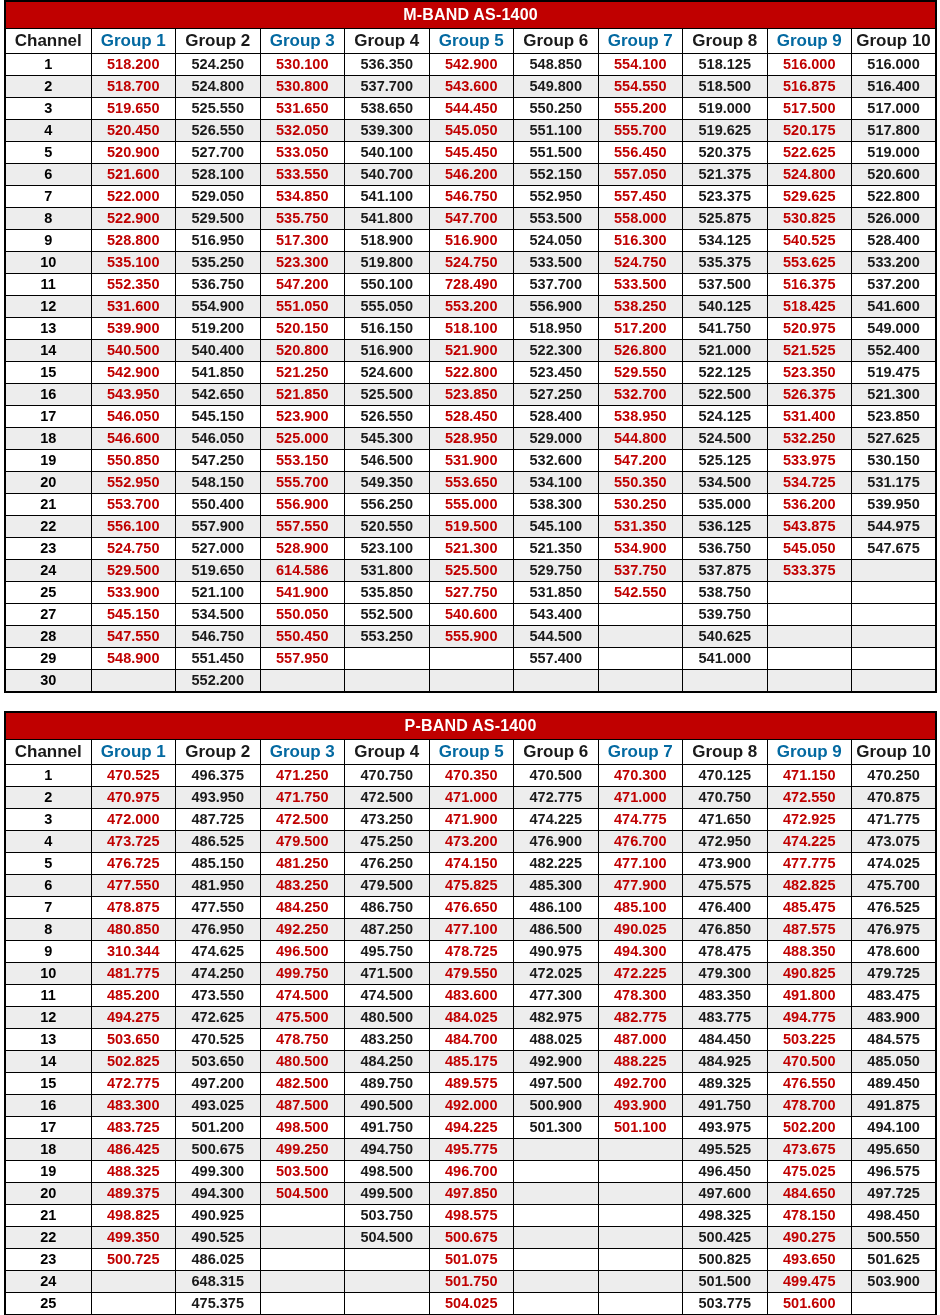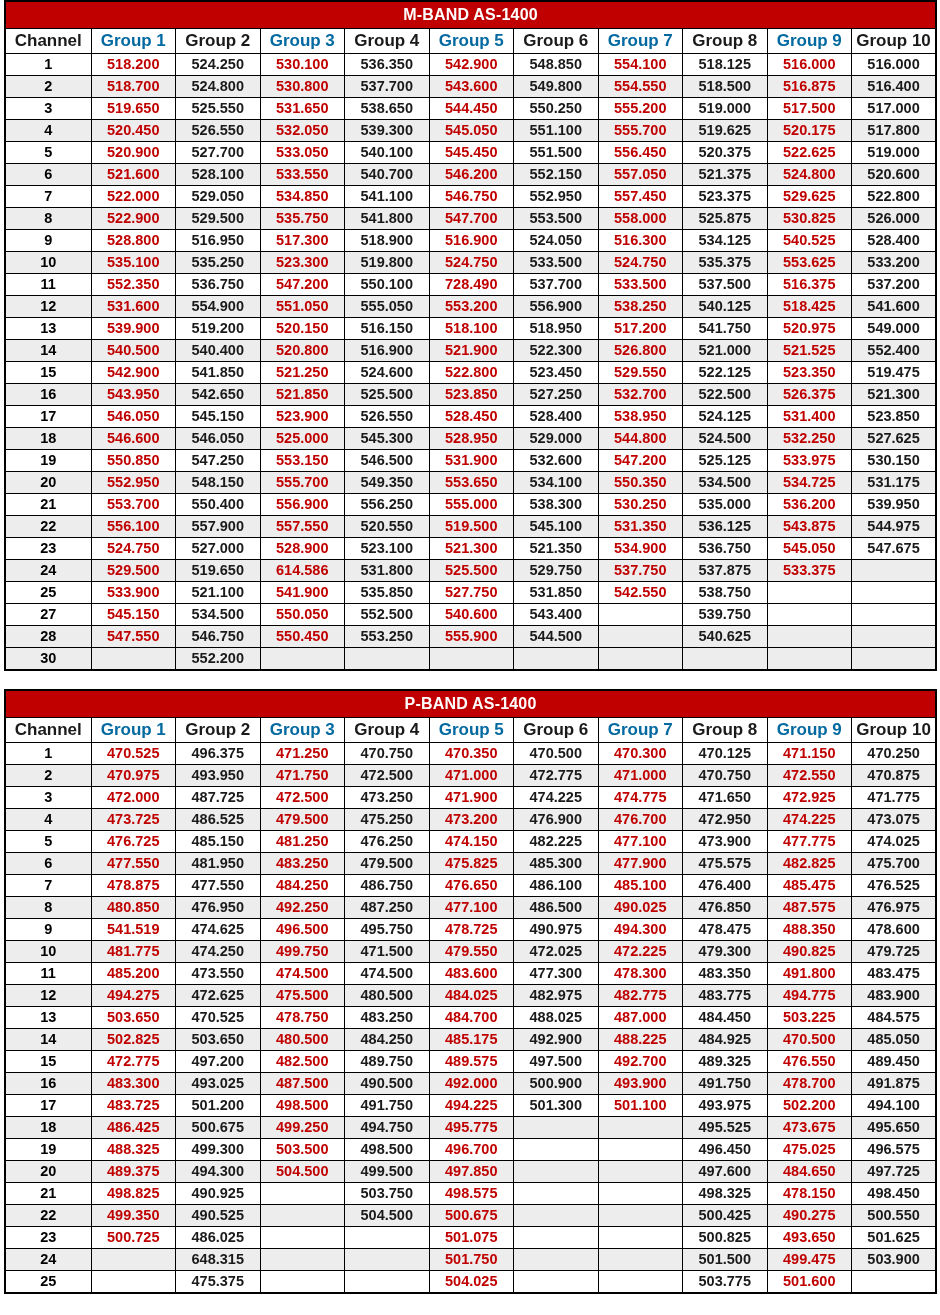--- a/index.html
+++ b/index.html
@@ -476,6 +476,19 @@
             <td class="cell red"></td>
             <td class="cell"></td>
           </tr>
+          <tr class="norm">
+            <td class="cell ch">29</td>
+            <td class="cell red">548.900</td>
+            <td class="cell">551.450</td>
+            <td class="cell red">557.950</td>
+            <td class="cell"></td>
+            <td class="cell red"></td>
+            <td class="cell">557.400</td>
+            <td class="cell red"></td>
+            <td class="cell">541.000</td>
+            <td class="cell red"></td>
+            <td class="cell"></td>
+          </tr>
           <tr class="alt">
             <td class="cell ch">30</td>
             <td class="cell red"></td>

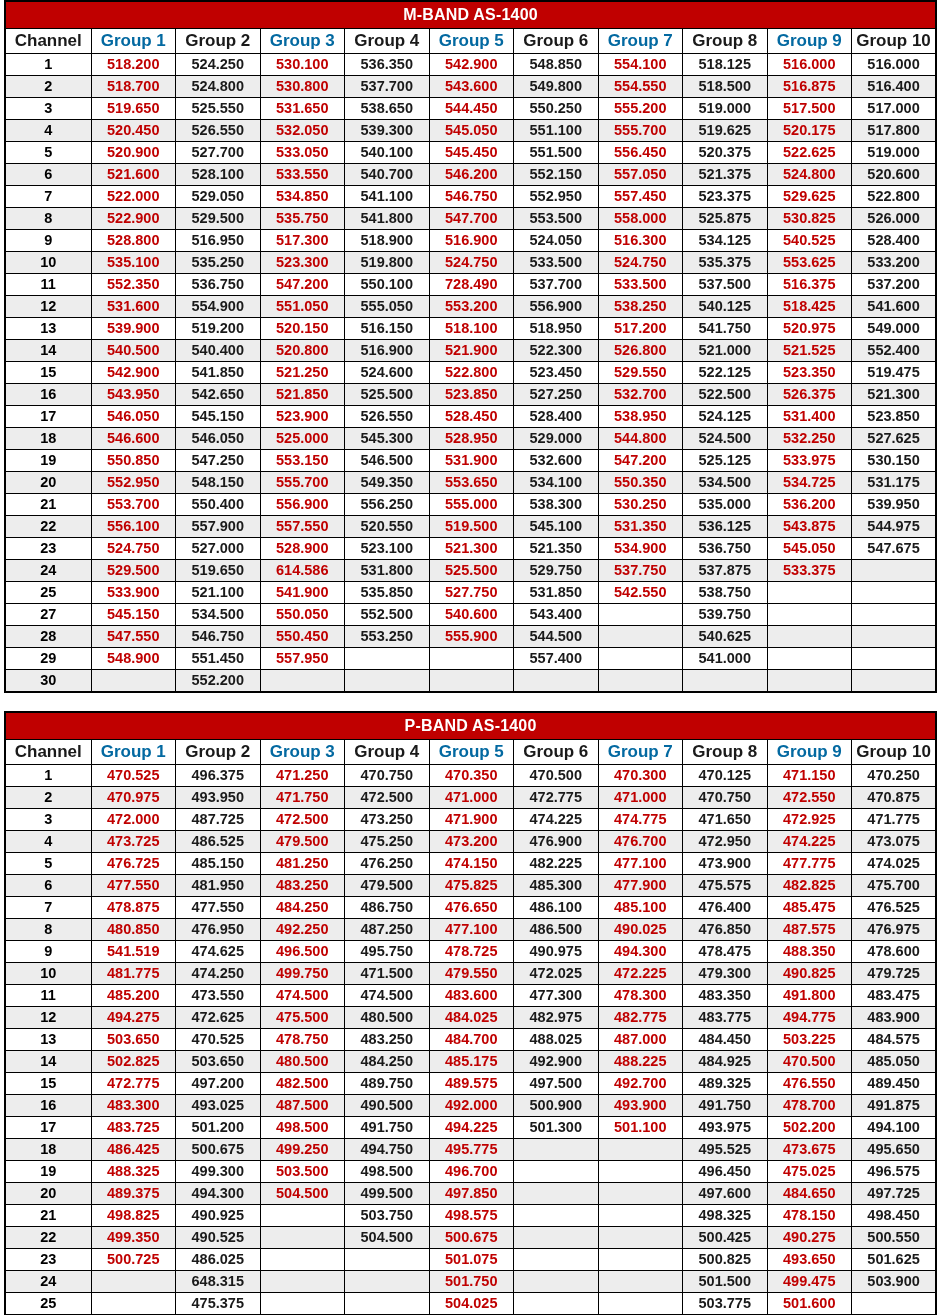--- a/index.html
+++ b/index.html
@@ -648,7 +648,7 @@
           </tr>
           <tr class="norm">
             <td class="cell ch">9</td>
-            <td class="cell red">541.519</td>
+            <td class="cell red">310.344</td>
             <td class="cell">474.625</td>
             <td class="cell red">496.500</td>
             <td class="cell">495.750</td>

